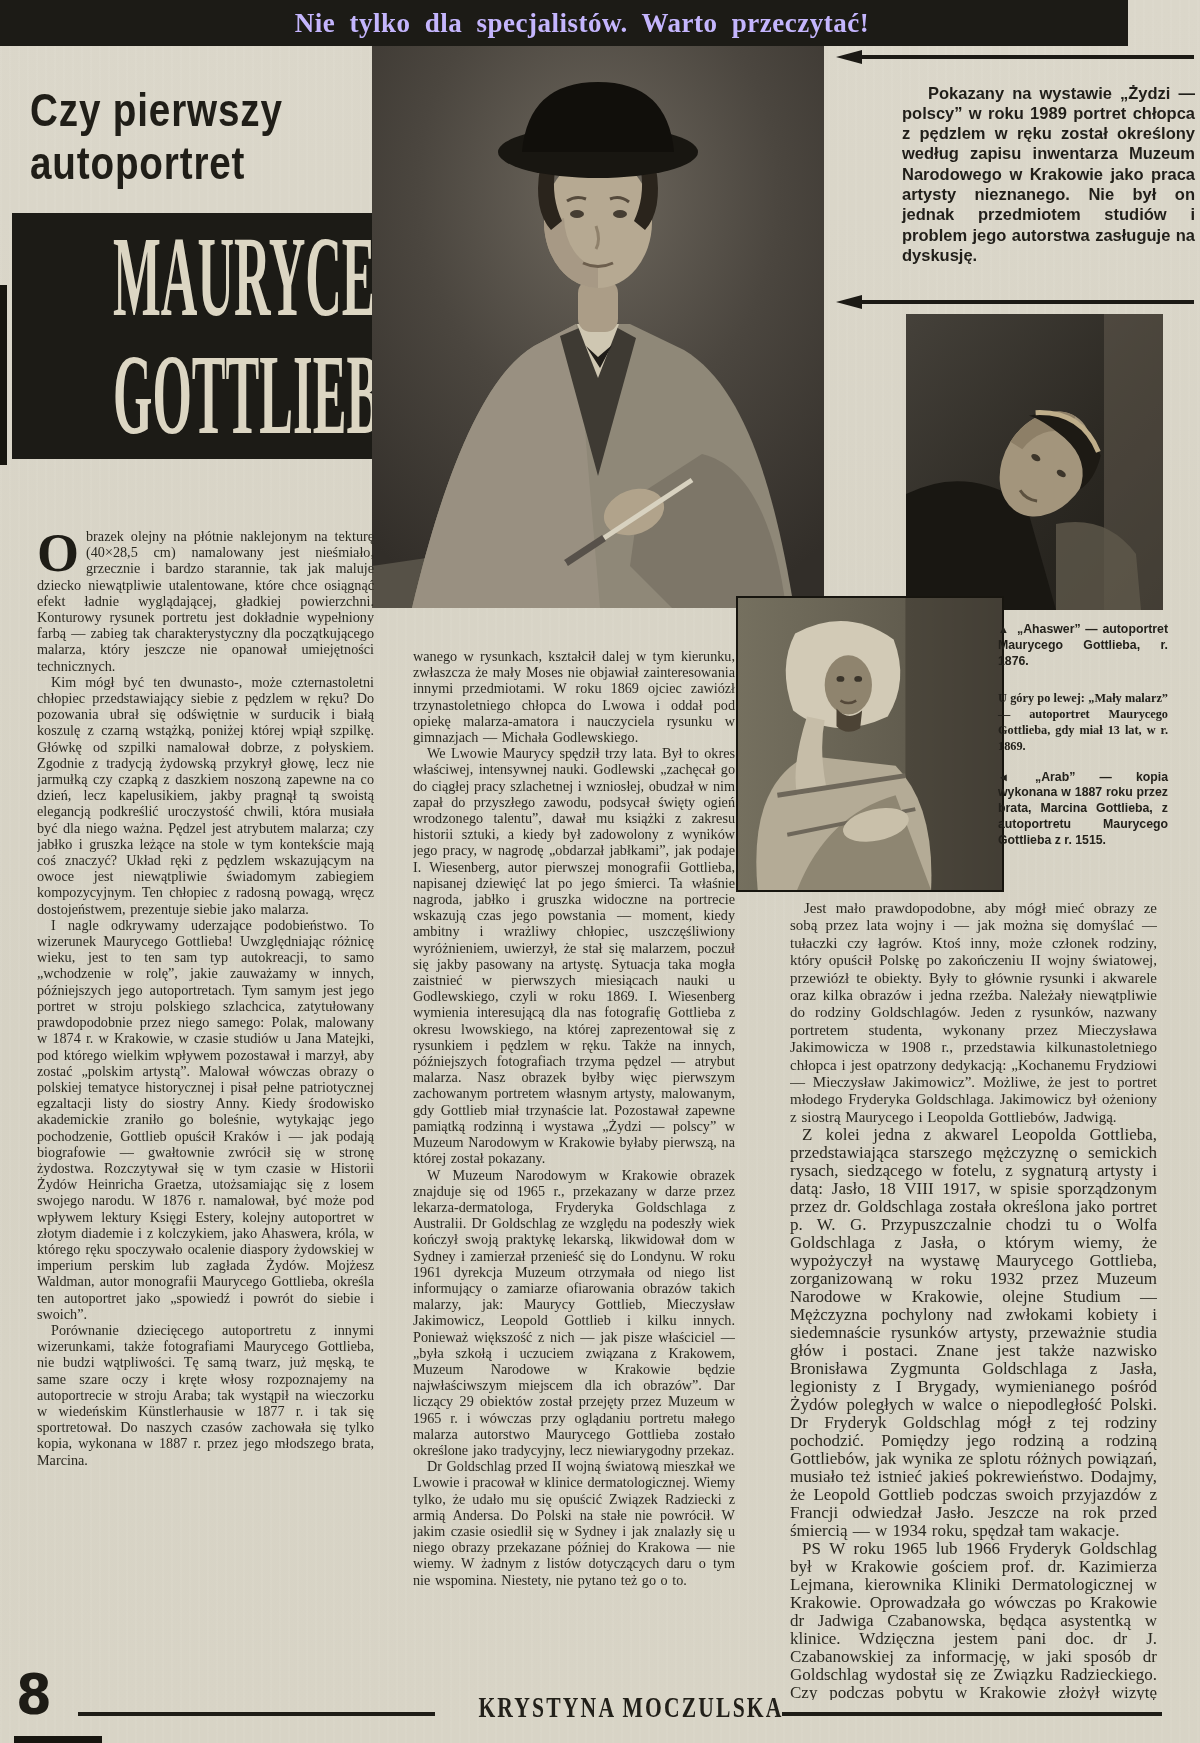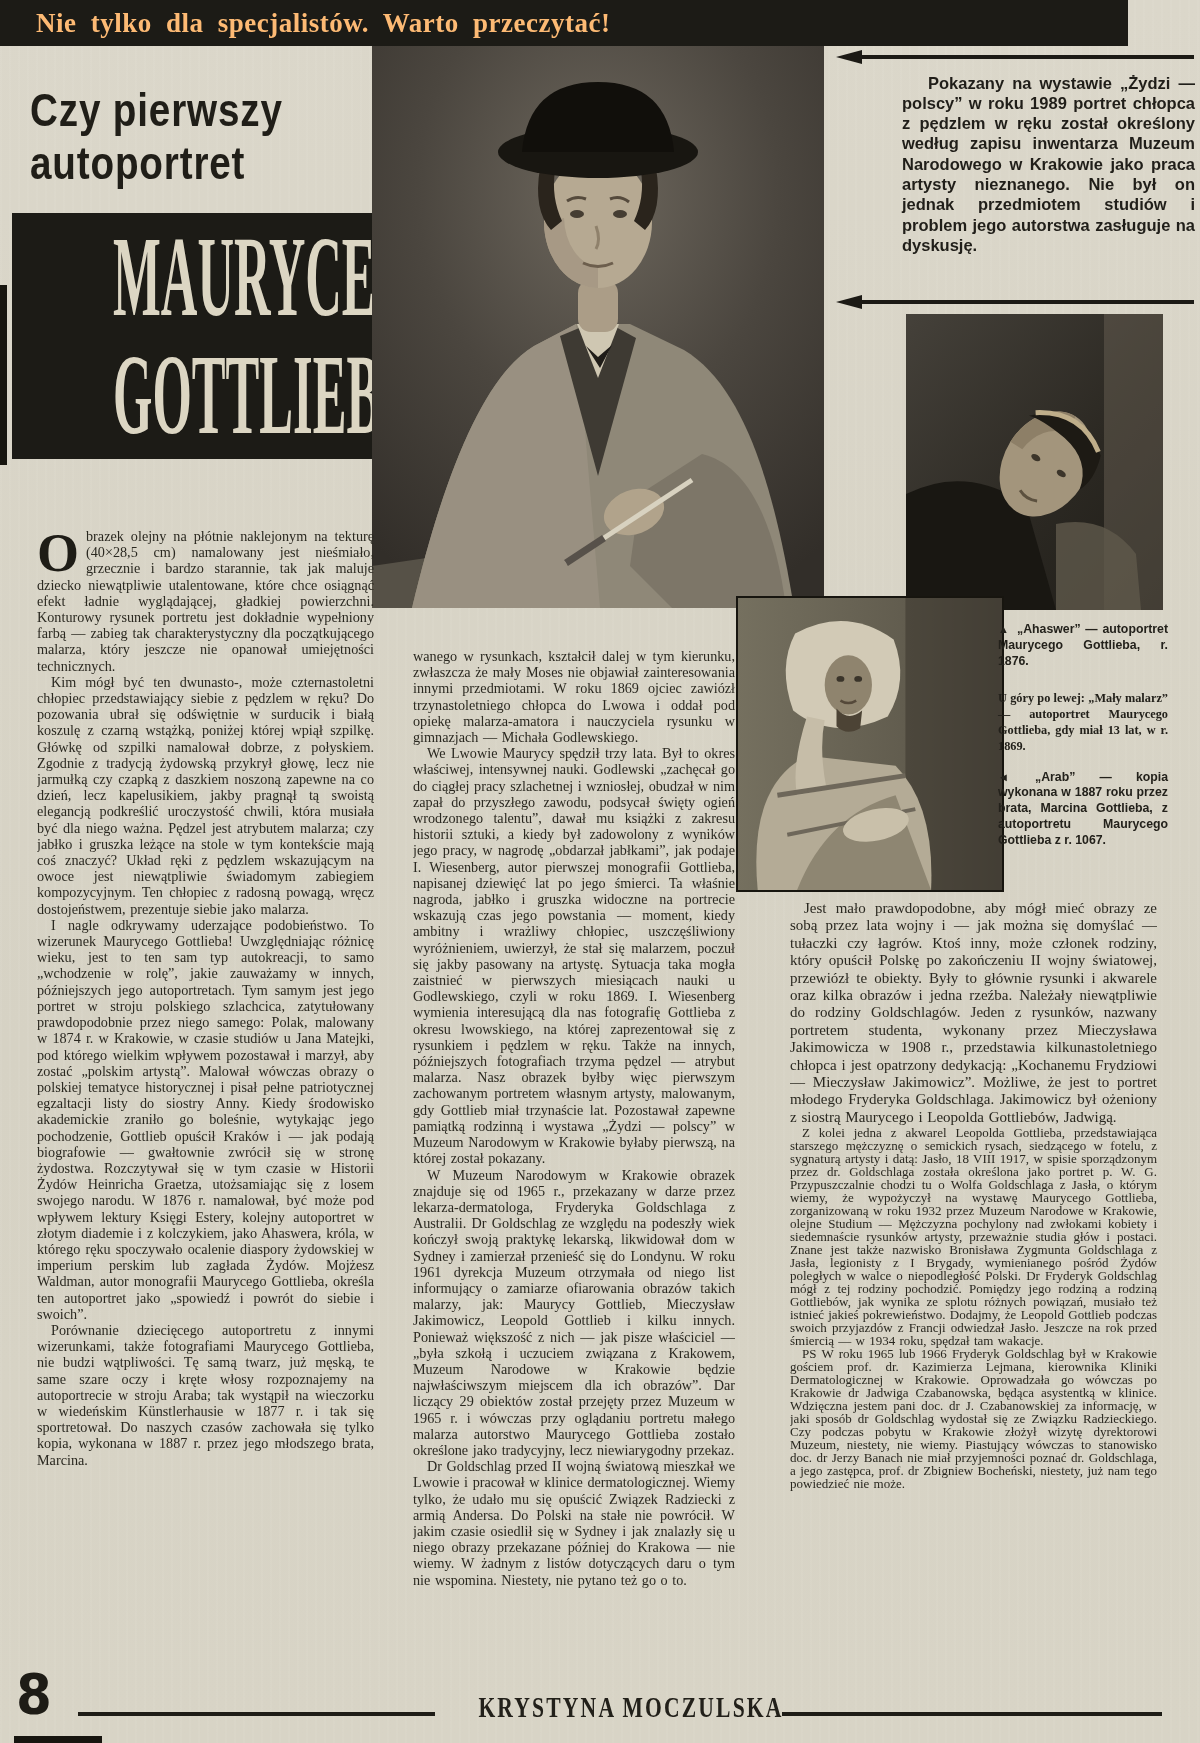--- a/index.html
+++ b/index.html
@@ -14,9 +14,10 @@
   
   .banner{position:absolute;left:0;top:0;width:1128px;height:46px;background:#1c1b16;}
   .banner span{
-    display:block;padding-left:36px;line-height:46px;color:#fdba74;
+    display:block;padding-left:36px;line-height:46px;color:#c4b5fd;
     font:bold 27px/46px "Liberation Serif", serif;letter-spacing:.5px;word-spacing:7px;
     white-space:nowrap;
+    text-align:center;
   }
   
   .kicker{position:absolute;left:30px;top:84px;color:#201e18;

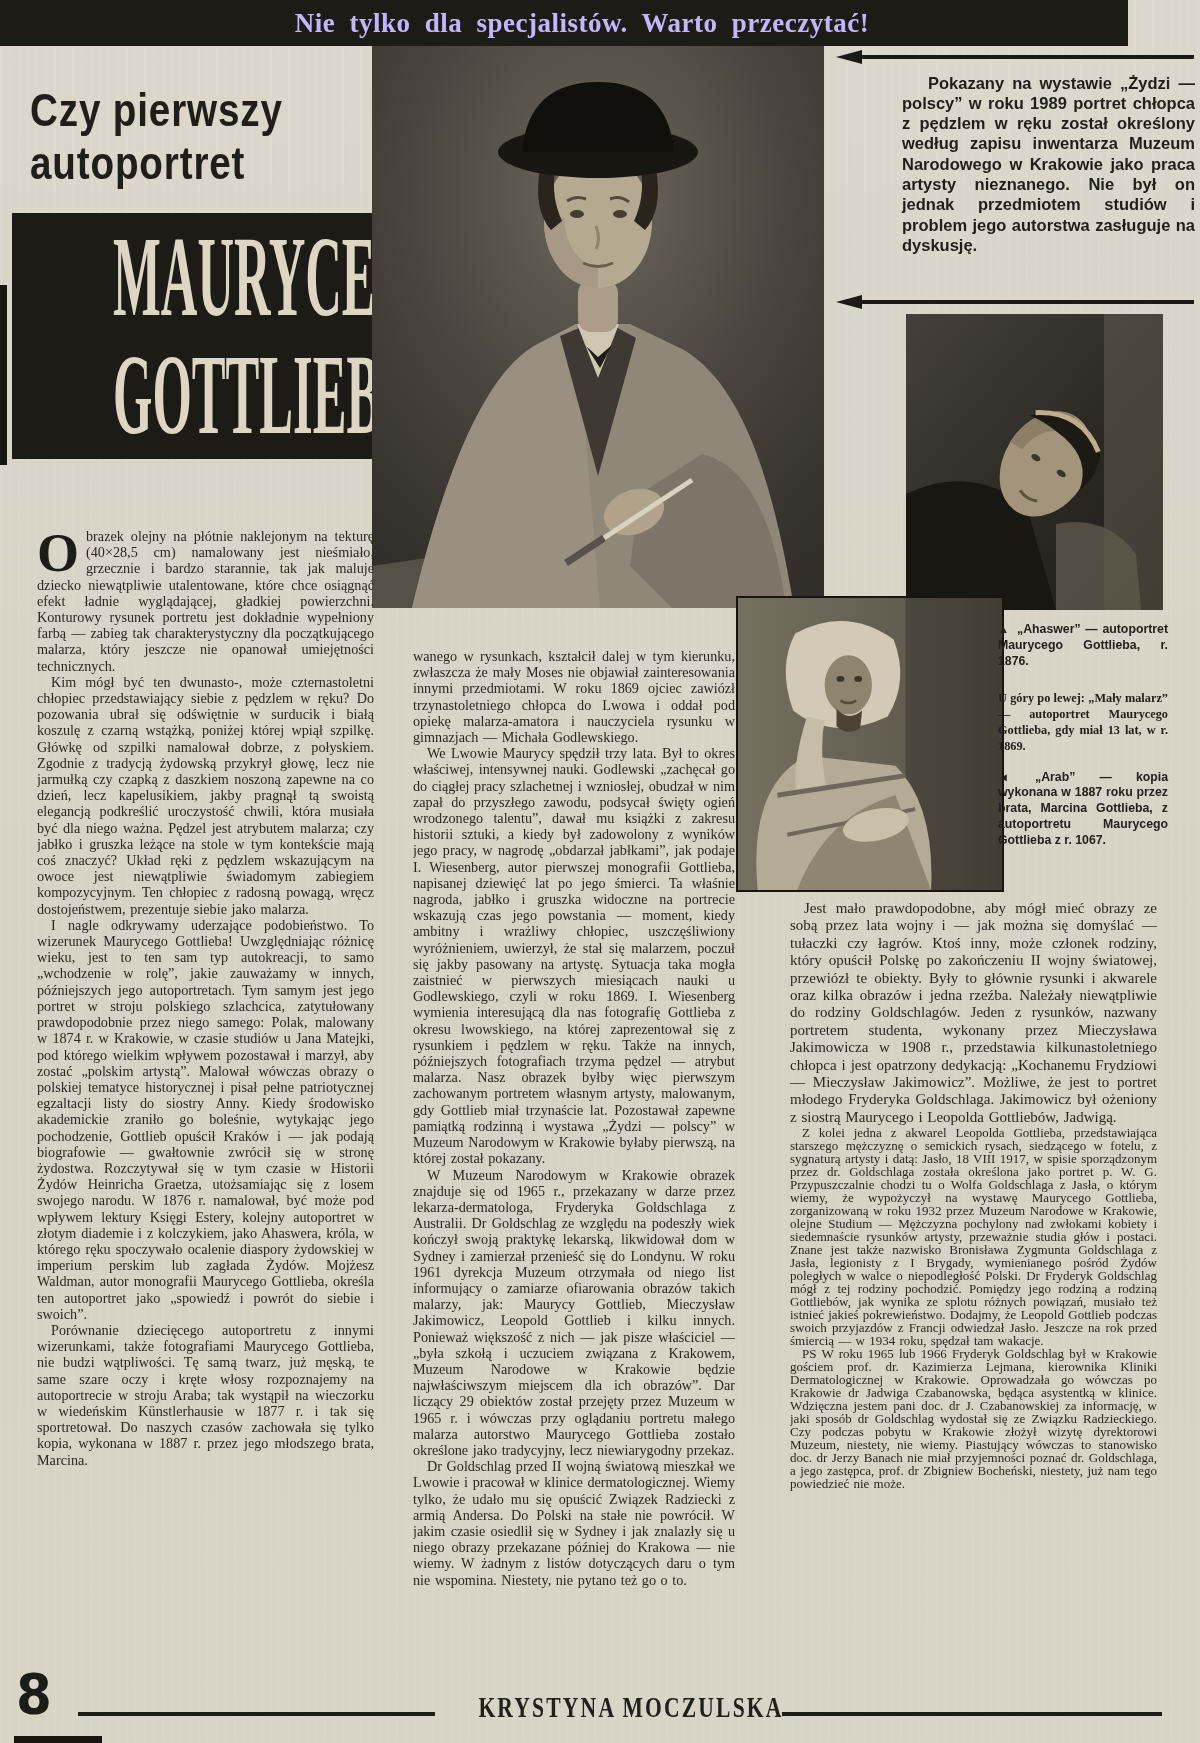--- a/index.html
+++ b/index.html
@@ -41,7 +41,7 @@
   .arrow-top{left:836px;top:49px;}
   .arrow-bottom{left:836px;top:294px;}
   .intro{
-    position:absolute;left:902px;top:56px;width:293px;
+    position:absolute;left:902px;top:66px;width:293px;
     font:bold 16.5px/20.3px "Liberation Sans", sans-serif;color:#201e19;
     text-align:justify;text-indent:26px;
   }

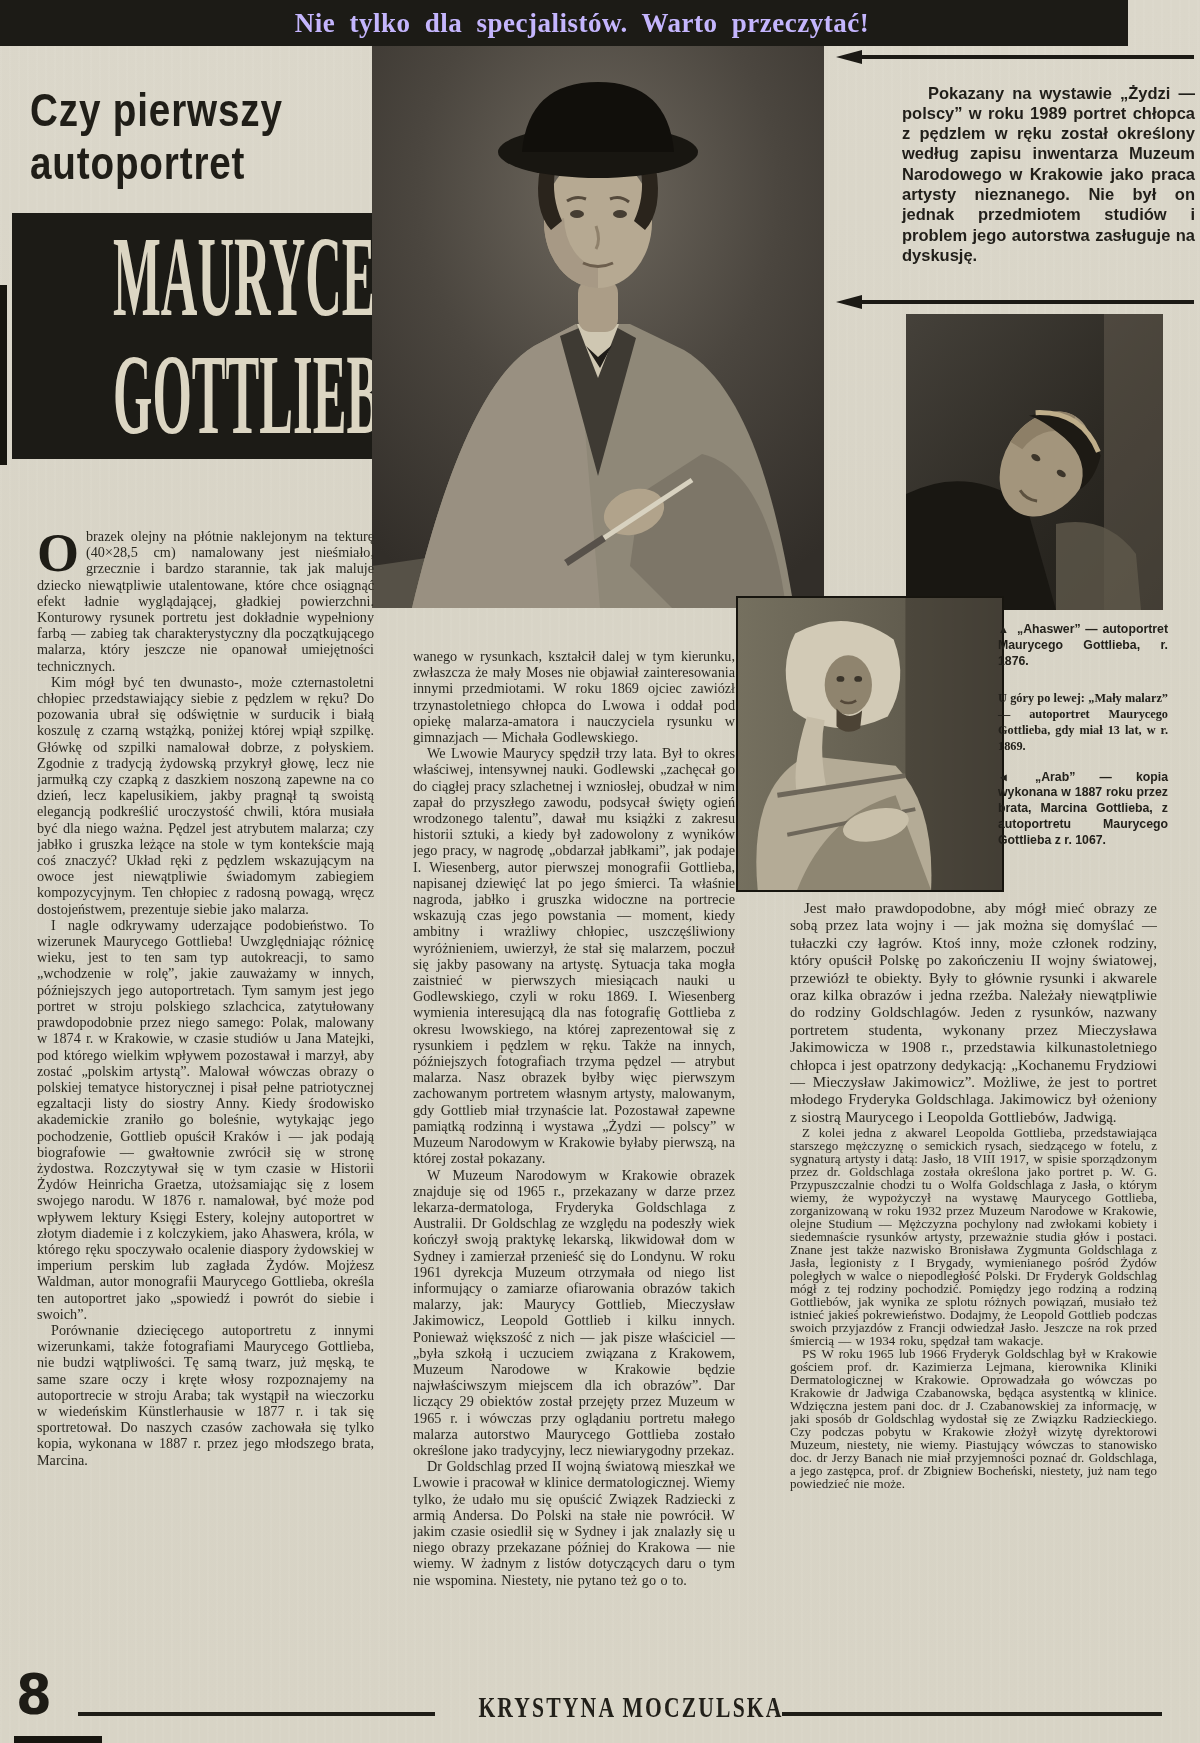--- a/index.html
+++ b/index.html
@@ -207,7 +207,7 @@
   <div class="captions">
     <p class="cap-1"><span class="cap-marker">▲</span> <span>„Ahaswer” — autoportret Maurycego Gottlieba, r. 1876.</span></p>
     <p class="cap-2">U góry po lewej: „Mały malarz” — autoportret Maurycego Gottlieba, gdy miał 13 lat, w r. 1869.</p>
-    <p class="cap-3"><span class="cap-marker">◄</span> <span>„Arab” — kopia wykonana w 1887 roku przez brata, Marcina Gottlieba, z autoportretu Maurycego Gottlieba z r. 1067.</span></p>
+    <p class="cap-3"><span class="cap-marker">◄</span> <span>„Arab” — kopia wykonana w 1887 roku przez brata, Marcina Gottlieba, z autoportretu Maurycego Gottlieba z r. 1515.</span></p>
   </div>
 
   <div class="col col-left">

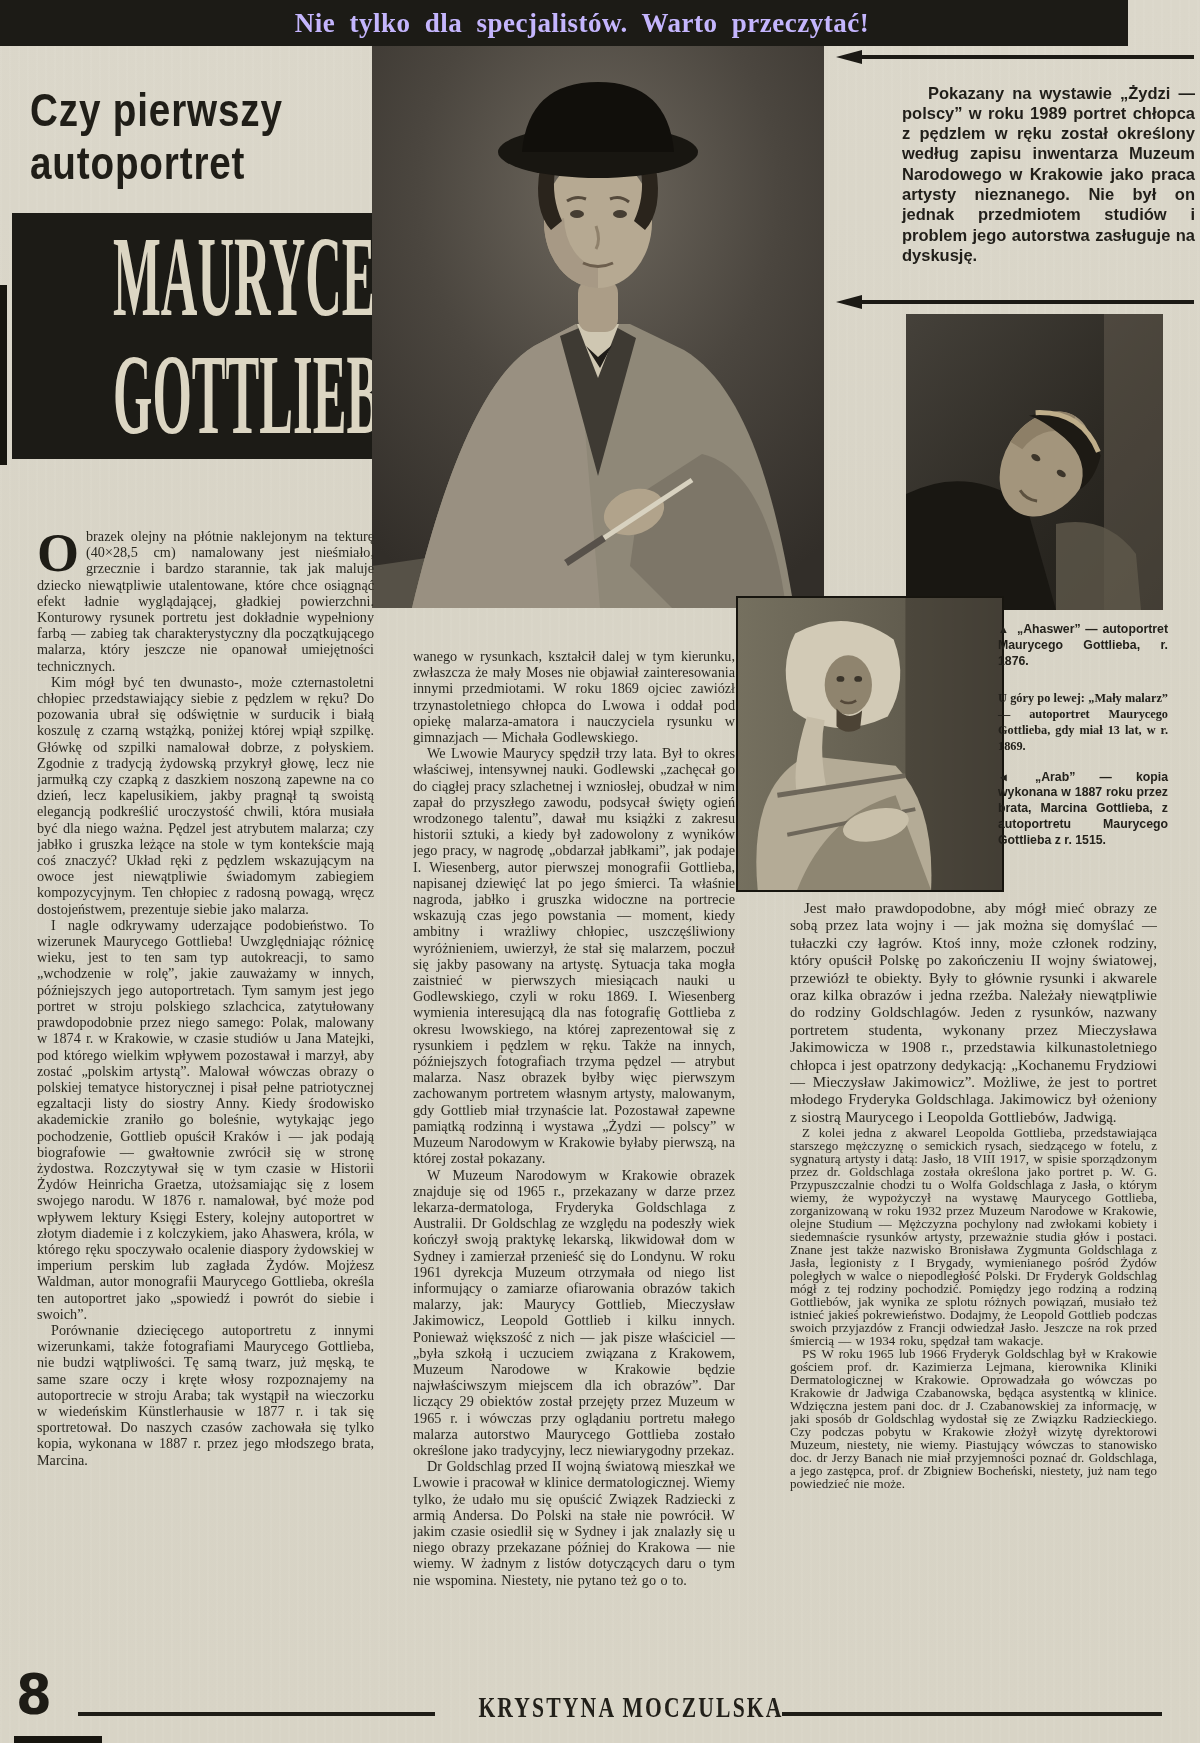--- a/index.html
+++ b/index.html
@@ -62,7 +62,7 @@
     font-size:14.2px;line-height:16.2px;word-spacing:1px;}
   .col-right{left:790px;top:900px;width:367px;height:800px;overflow:hidden;
     font-size:15px;line-height:17.4px;word-spacing:1px;}
-  .col-right p.small{font-size:13px;line-height:13px;text-indent:12px;}
+  .col-right p.small{font-size:17px;line-height:18px;text-indent:12px;}
   .dropcap{
     float:left;font:bold 54px/44px "Liberation Serif", serif;color:#1e1c16;
     margin:3px 7px 0 0;

